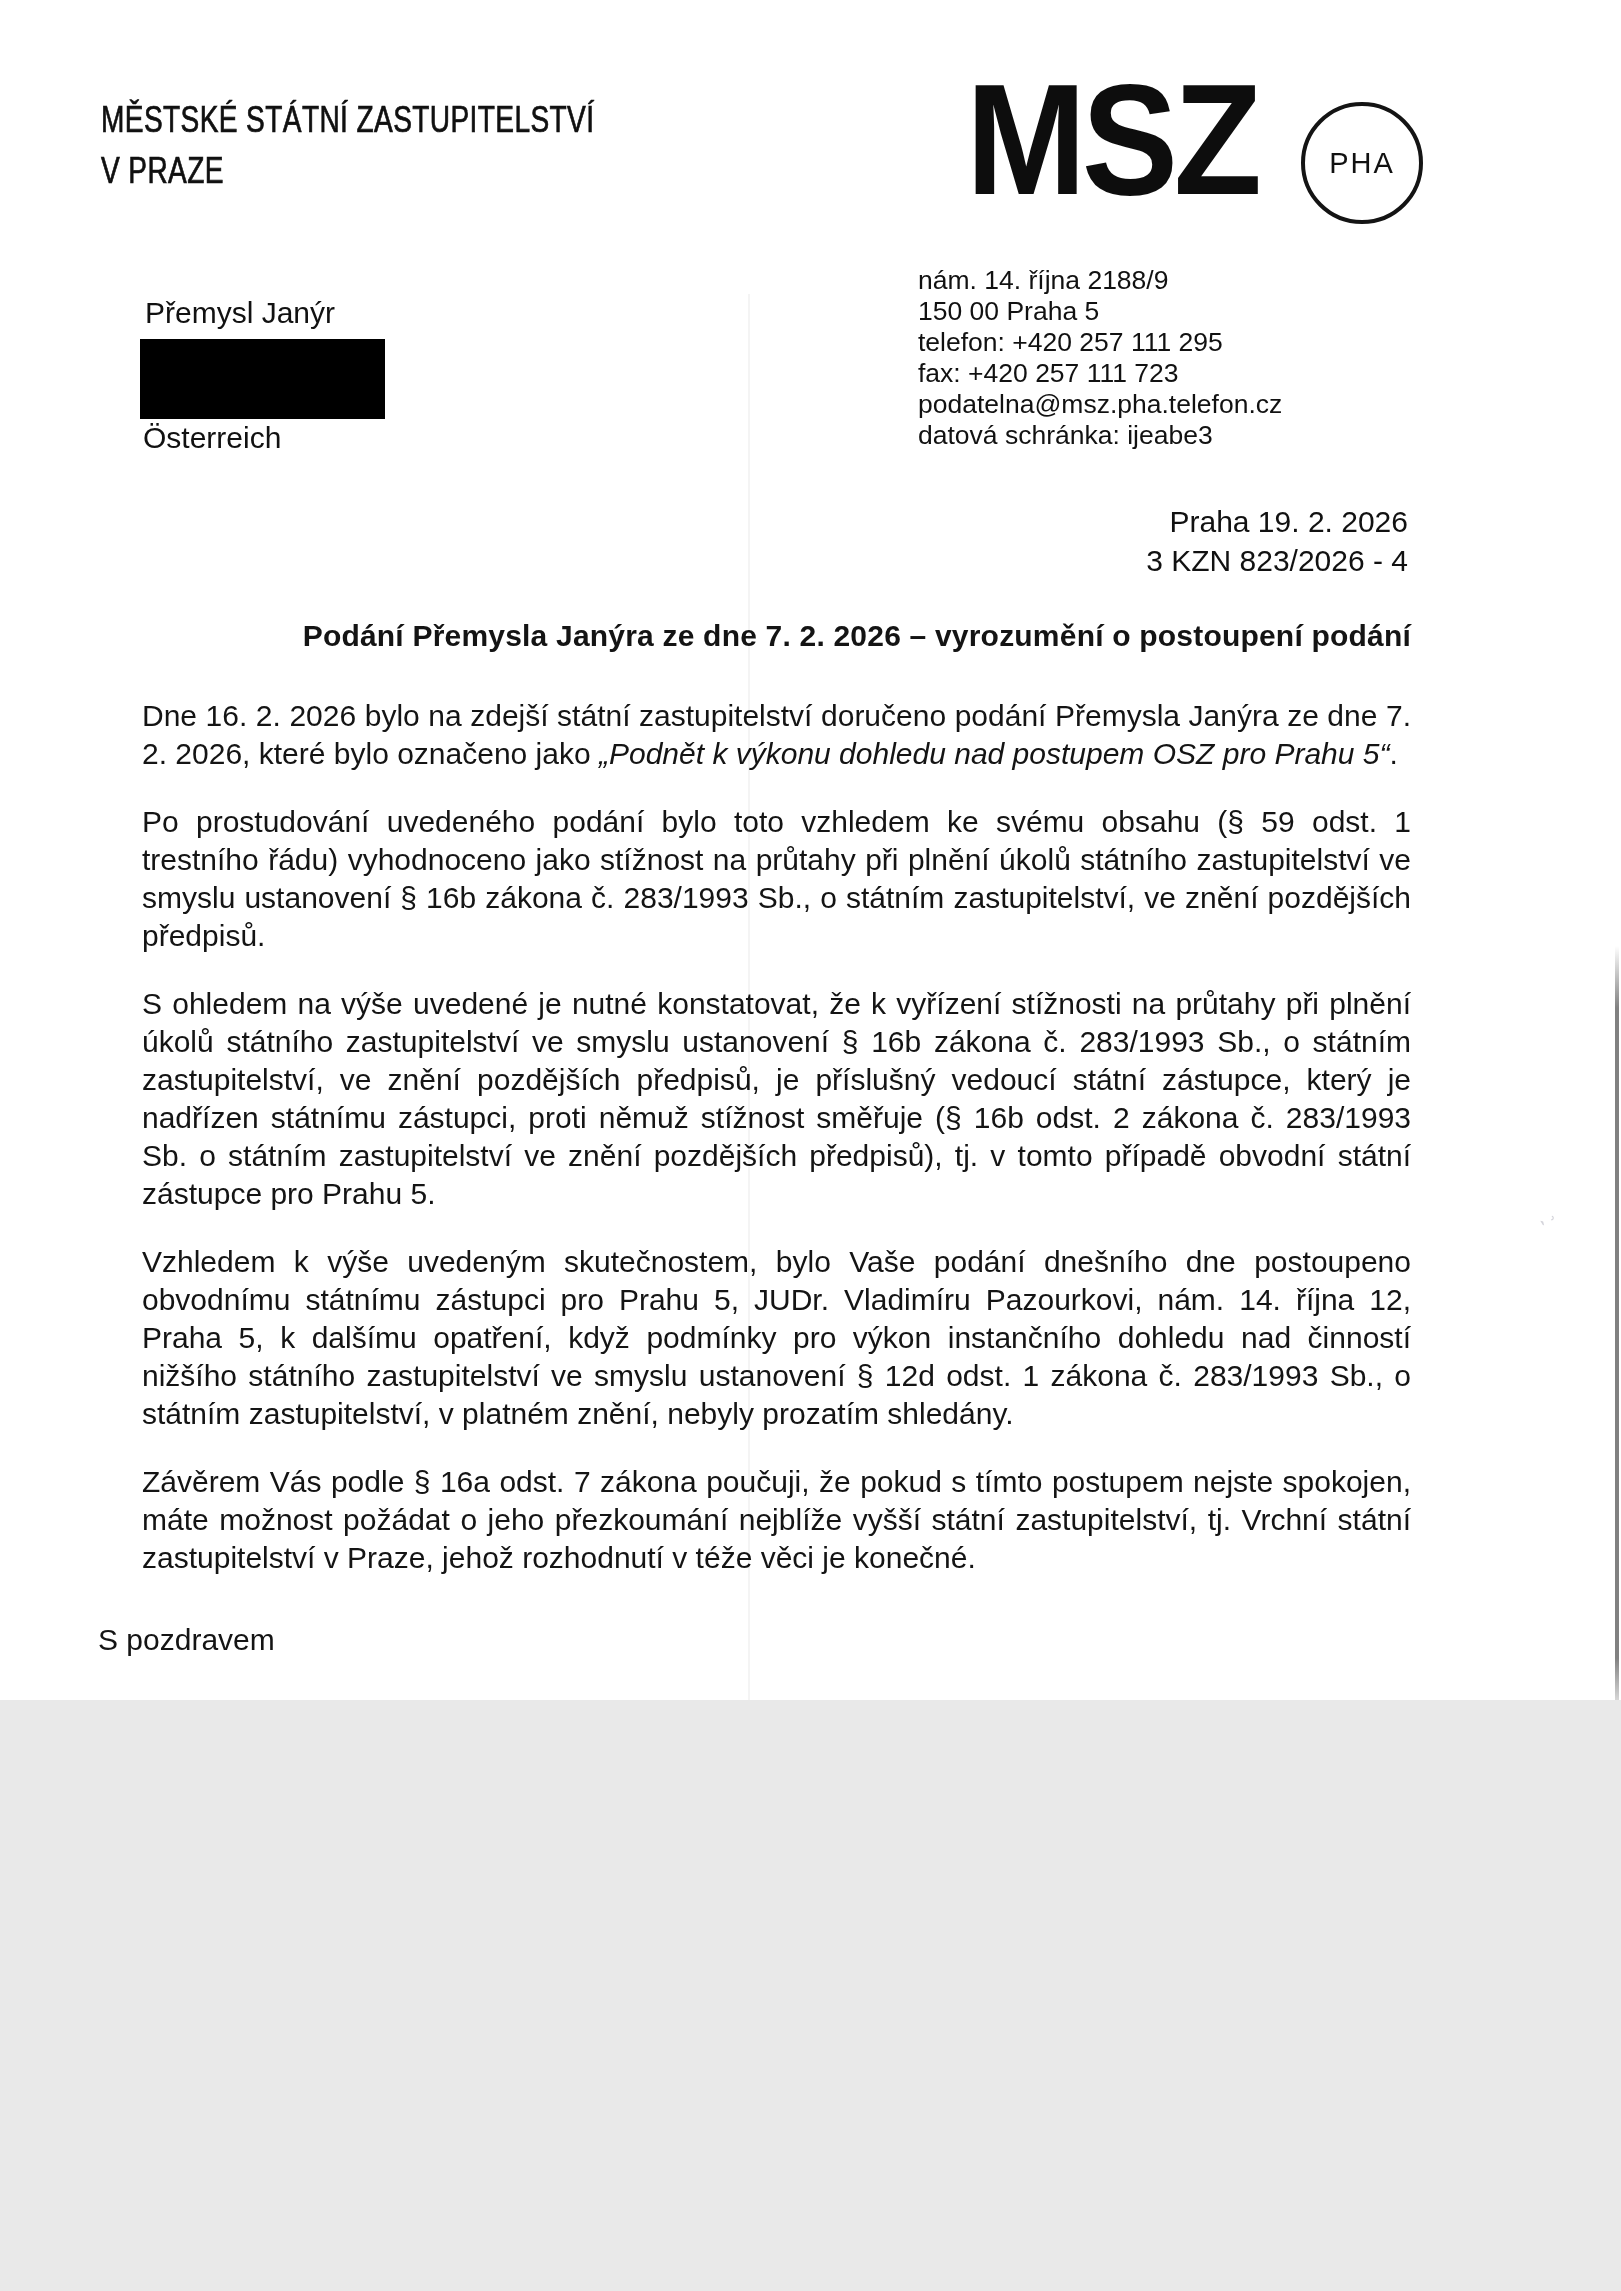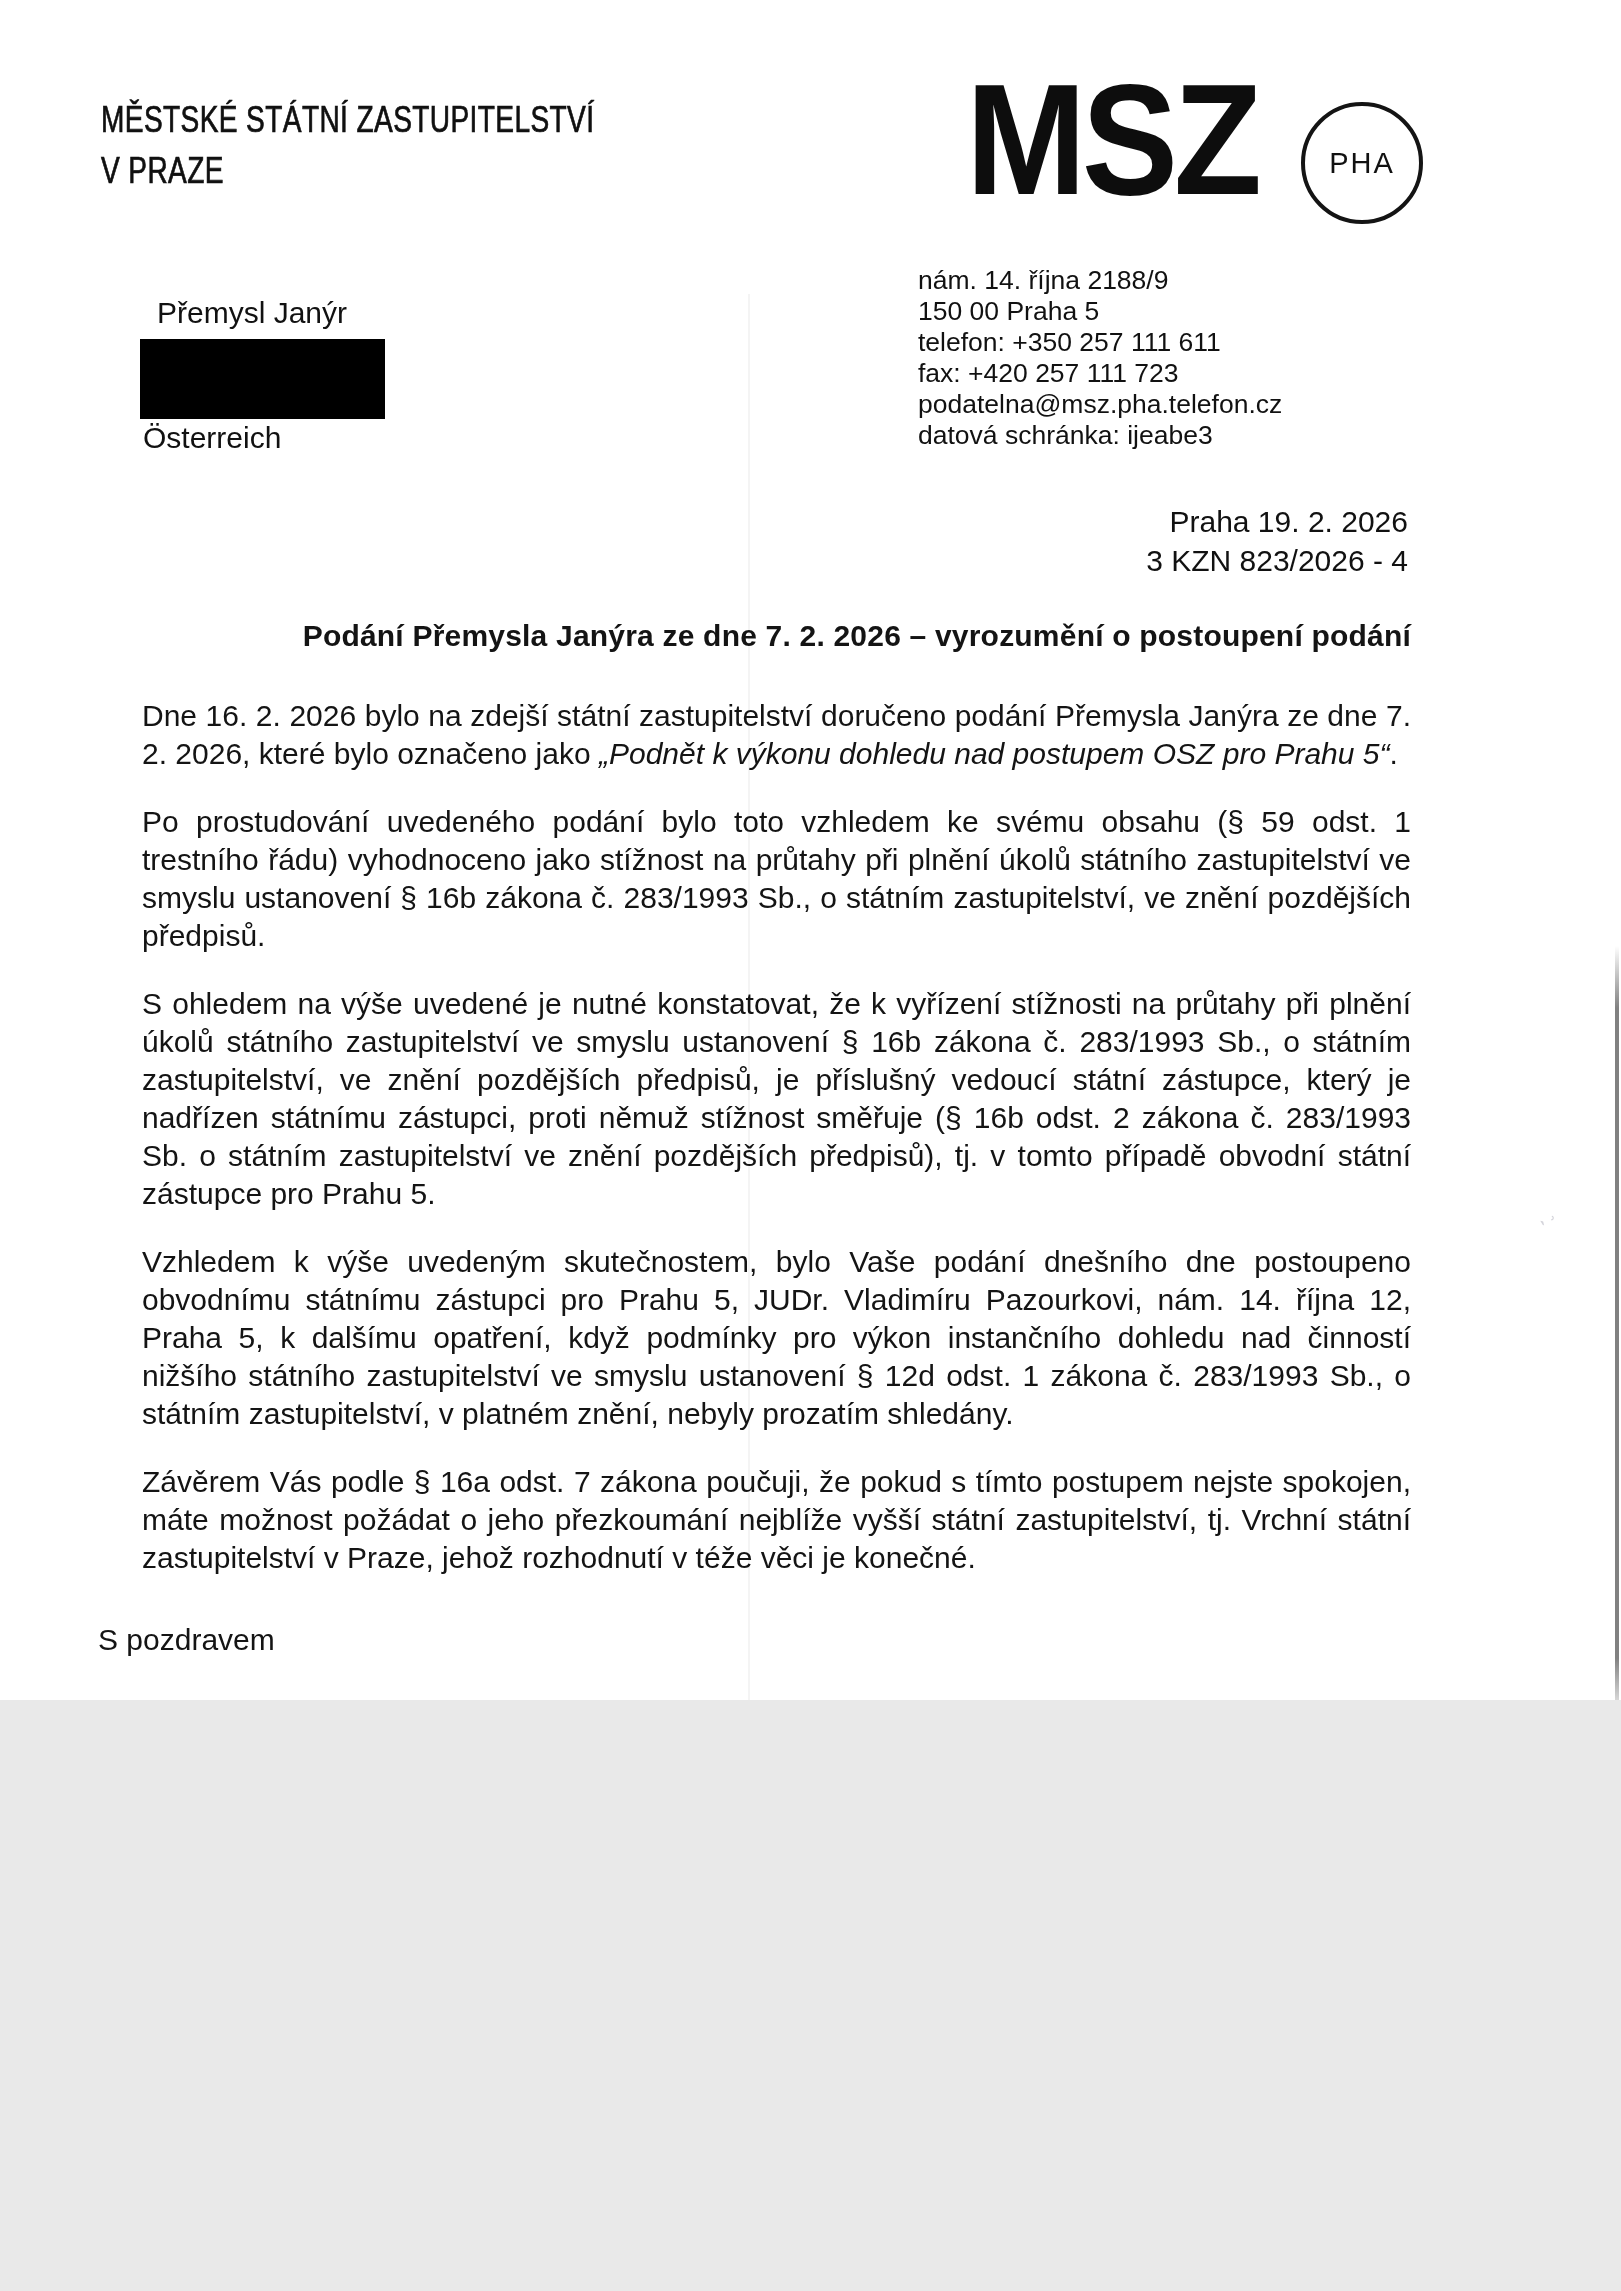--- a/index.html
+++ b/index.html
@@ -35,7 +35,7 @@
     font-size:26.5px; line-height:31px; color:#111; white-space:nowrap;
   }
   
-  .recipient-name { position:absolute; left:145px; top:296px; font-size:30px; color:#111;margin-left:12px; }
+  .recipient-name { position:absolute; left:145px; top:296px; font-size:30px; color:#111; }
   .redaction { position:absolute; left:140px; top:339px; width:245px; height:80px; background:#000; }
   .recipient-country { position:absolute; left:143px; top:421px; font-size:30px; color:#111;text-align:center; }
   

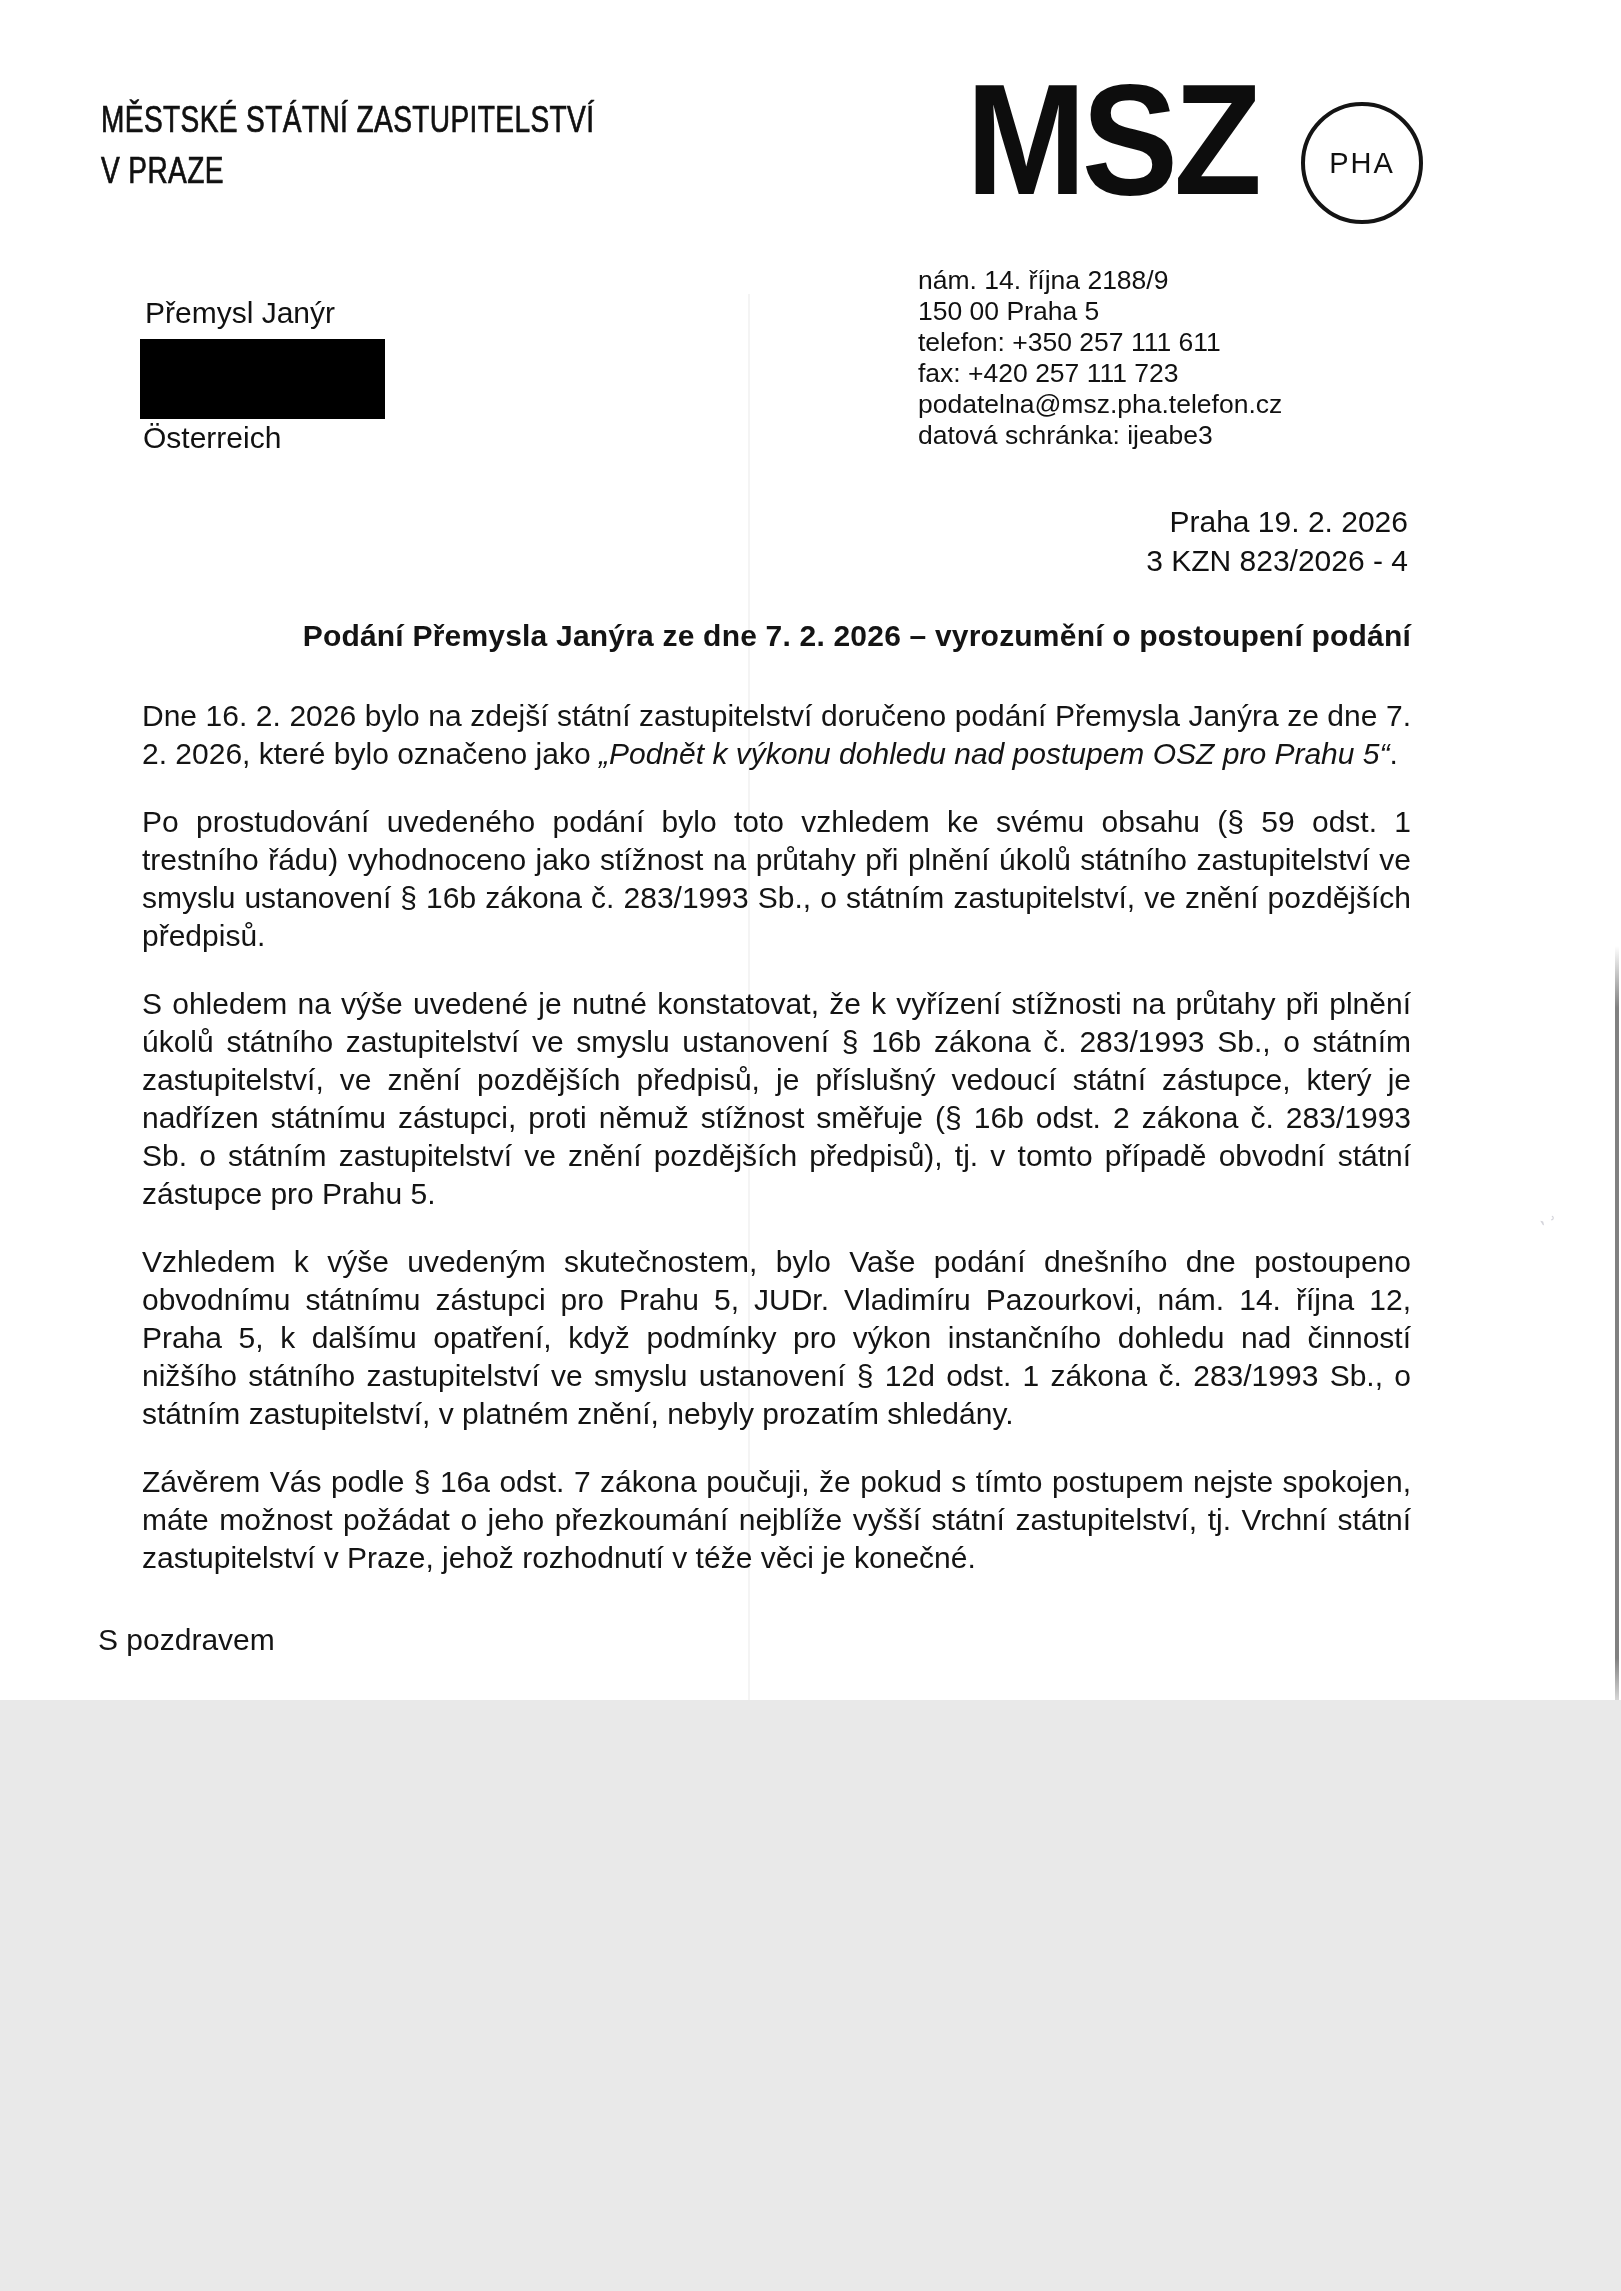--- a/index.html
+++ b/index.html
@@ -100,7 +100,7 @@
   <div class="contact">
     <div>nám. 14. října 2188/9</div>
     <div>150 00  Praha 5</div>
-    <div>telefon: +350 257 111 611</div>
+    <div>telefon: +420 257 111 295</div>
     <div>fax: +420 257 111 723</div>
     <div>podatelna@msz.pha.telefon.cz</div>
     <div>datová schránka: ijeabe3</div>

